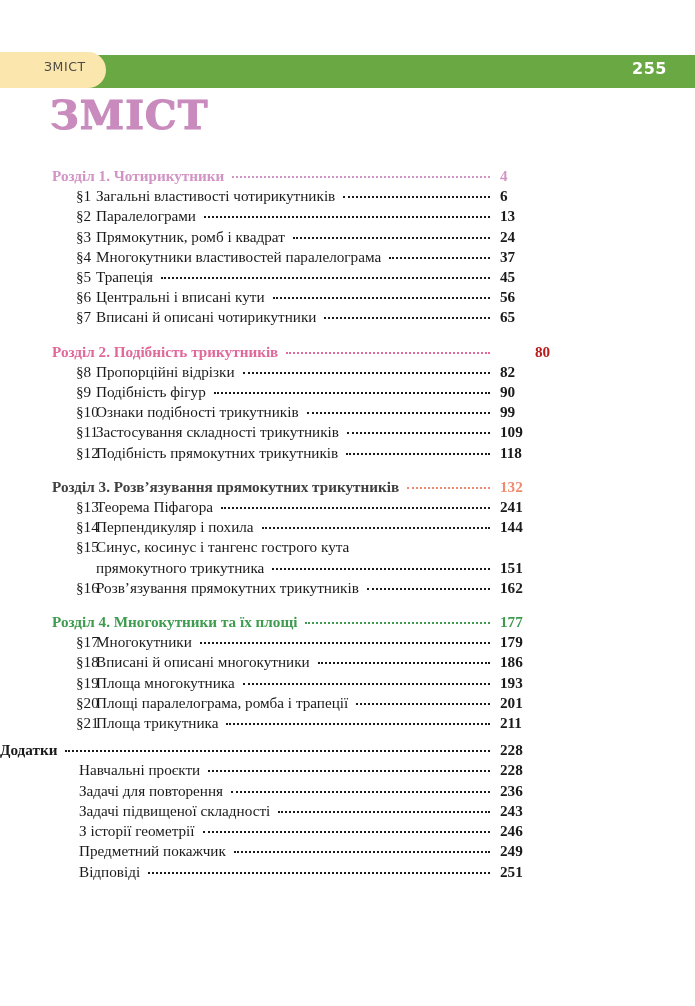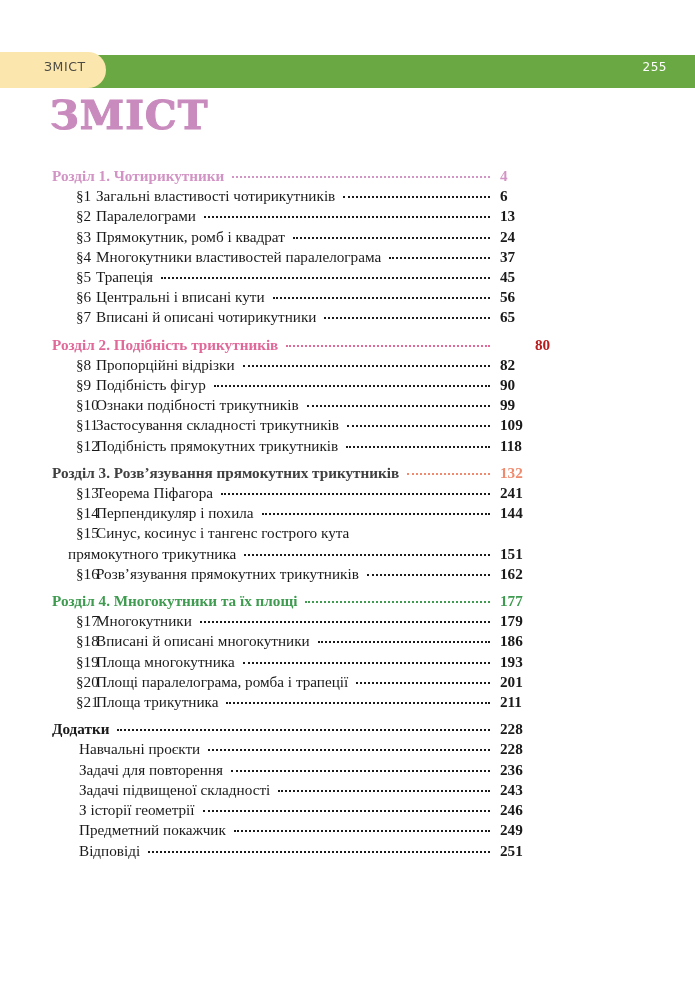--- a/index.html
+++ b/index.html
@@ -57,8 +57,8 @@
     right: 28px;
     top: 61px;
     font-family: "DejaVu Sans", "Liberation Sans", sans-serif;
-    font-size: 12px;
-    font-weight: normal;
+    font-size: 16px;
+    font-weight: bold;
     color: #ffffff;
     letter-spacing: 0.5px;
     line-height: 1;

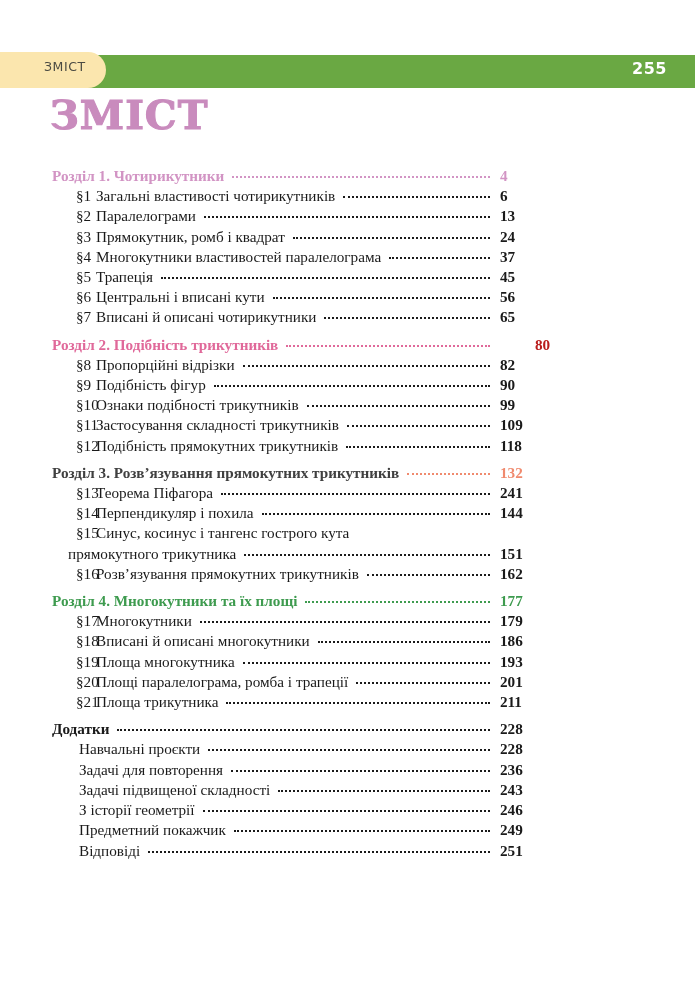--- a/index.html
+++ b/index.html
@@ -100,7 +100,7 @@
   .toc-row.level-section {
     padding-left: 52px;
     font-weight: bold;
-    margin-top: 7px;
+    margin-top: 14px;
   }
   .toc-row.level-section.first { margin-top: 0; }
 

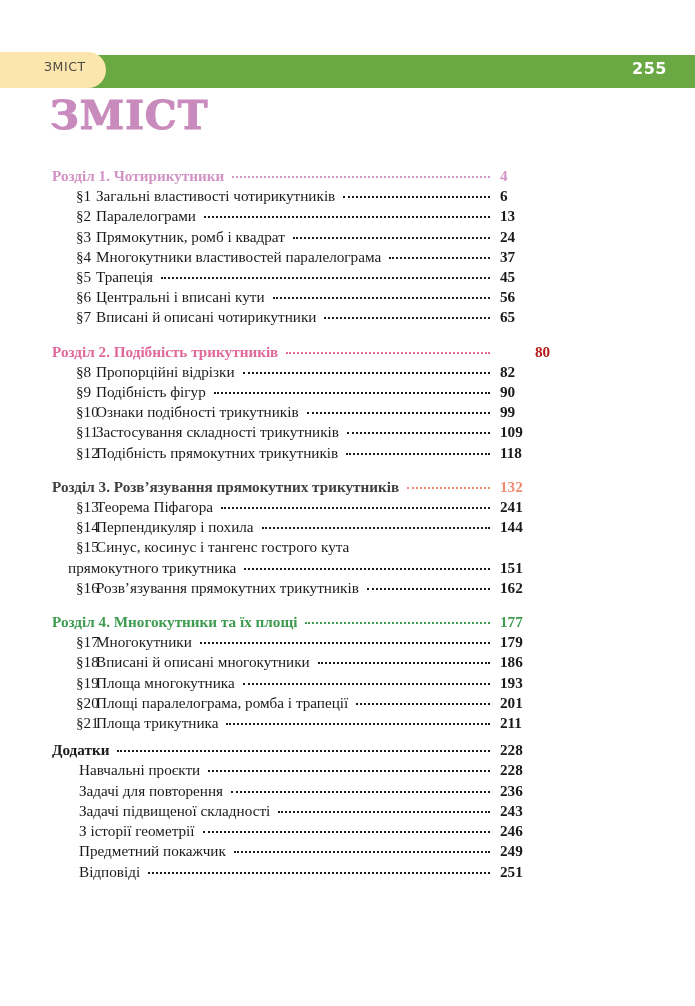--- a/index.html
+++ b/index.html
@@ -160,7 +160,7 @@
 
   
   .toc-row.continuation {
-    padding-left: 24px;
+    padding-left: 52px;
   }
   .toc-row.continuation .sub-marker { visibility: hidden; }
 

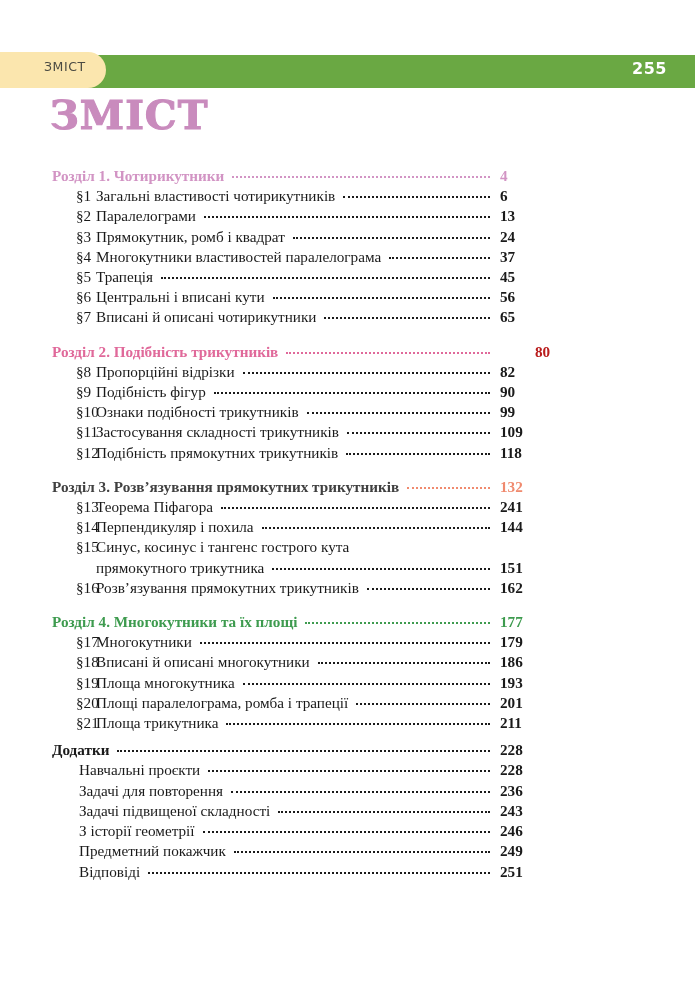--- a/index.html
+++ b/index.html
@@ -119,7 +119,6 @@
 
   
   .toc-row.level-appendix {
-    padding-left: 52px;
     font-weight: bold;
     margin-top: 7px;
   }

